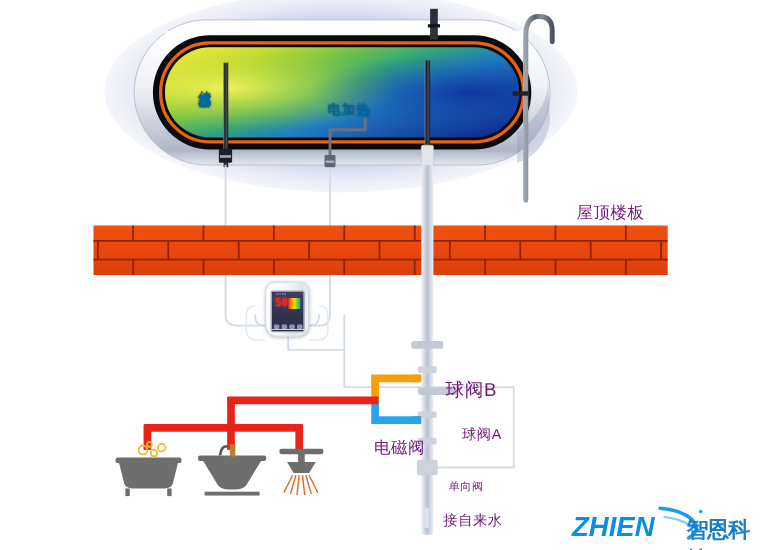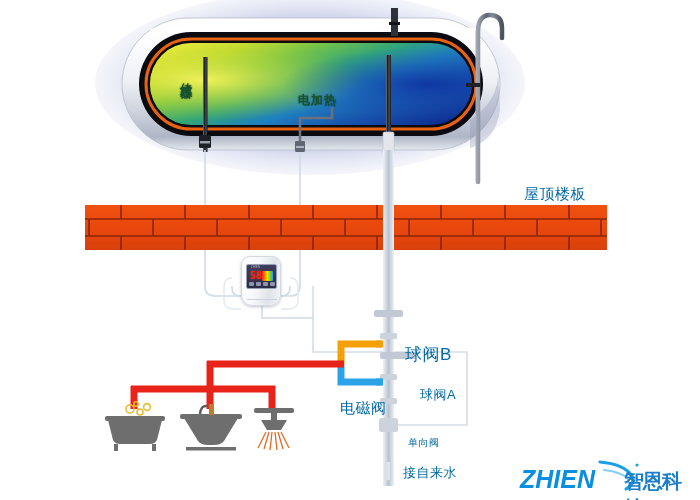--- a/index.html
+++ b/index.html
@@ -42,7 +42,7 @@
 
   .tank-text {
     position: absolute;
-    color: #14532d;
+    color: #0369a1;
     font-family: "Liberation Sans", "DejaVu Sans", sans-serif;
     font-weight: bold;
     text-shadow: 0 0 2px rgba(0,0,0,0.45);

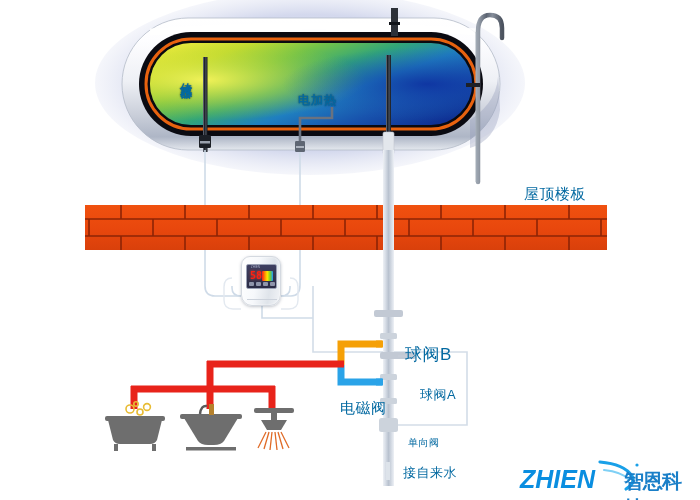--- a/index.html
+++ b/index.html
@@ -28,7 +28,7 @@
   .lbl {
     position: absolute;
     font-family: "Liberation Sans", "DejaVu Sans", sans-serif;
-    color: #0369a1;
+    color: #701a75;
     white-space: nowrap;
     line-height: 1;
     letter-spacing: 0.5px;

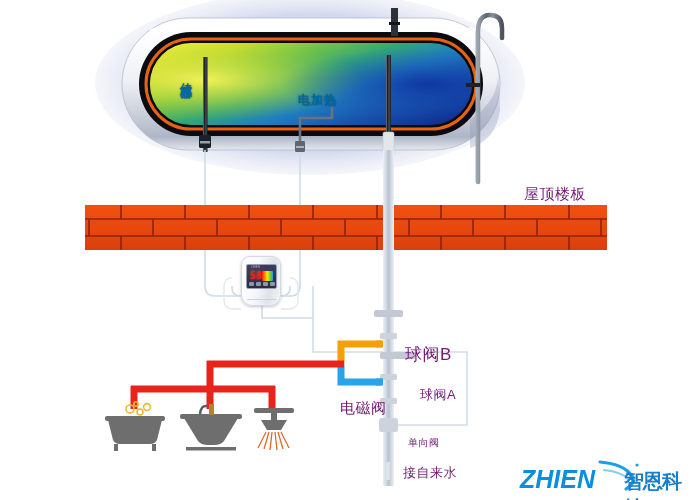--- a/index.html
+++ b/index.html
@@ -73,7 +73,7 @@
   #ctrl-screen {
     position: absolute;
     left: 4px; top: 7px;
-    width: 31px; height: 25px;
+    width: 31px; height: 38px;
     background: linear-gradient(#3e3f60,#2a2b45);
     border: 1px solid #9aa0b4;
     border-radius: 2px;

